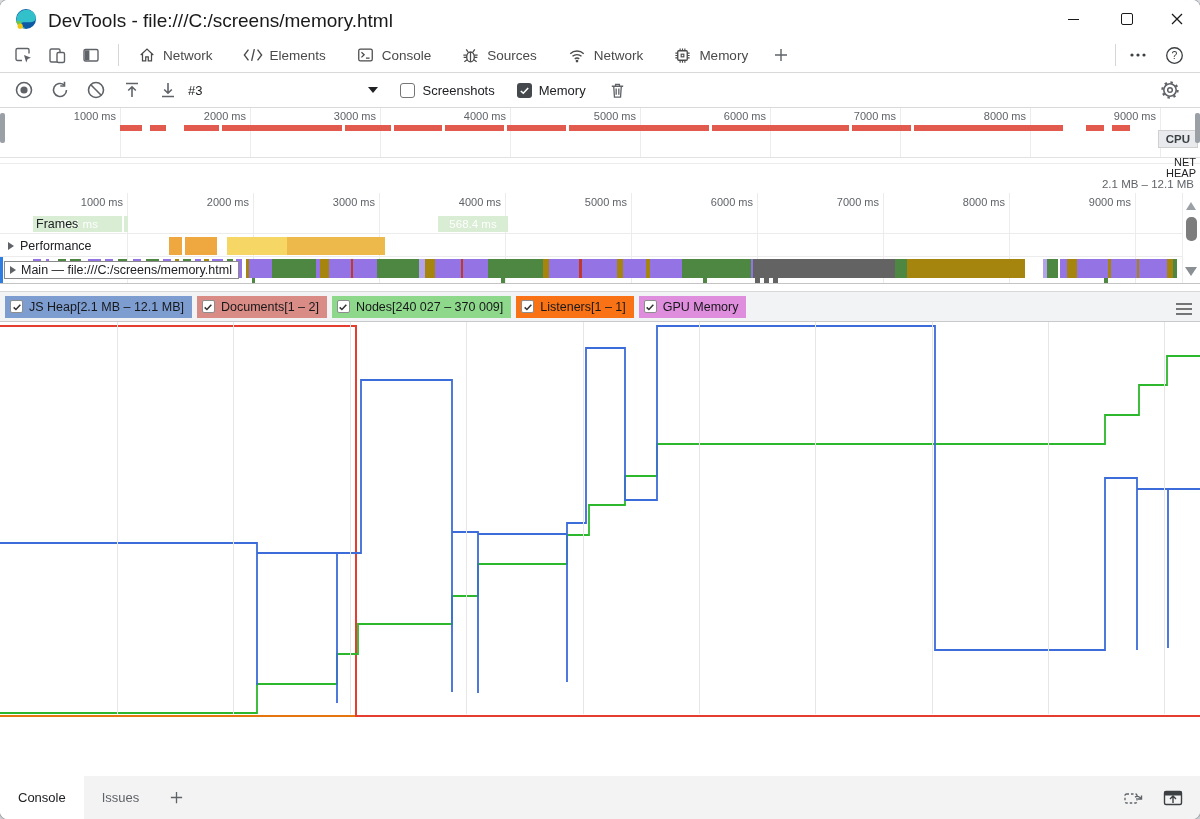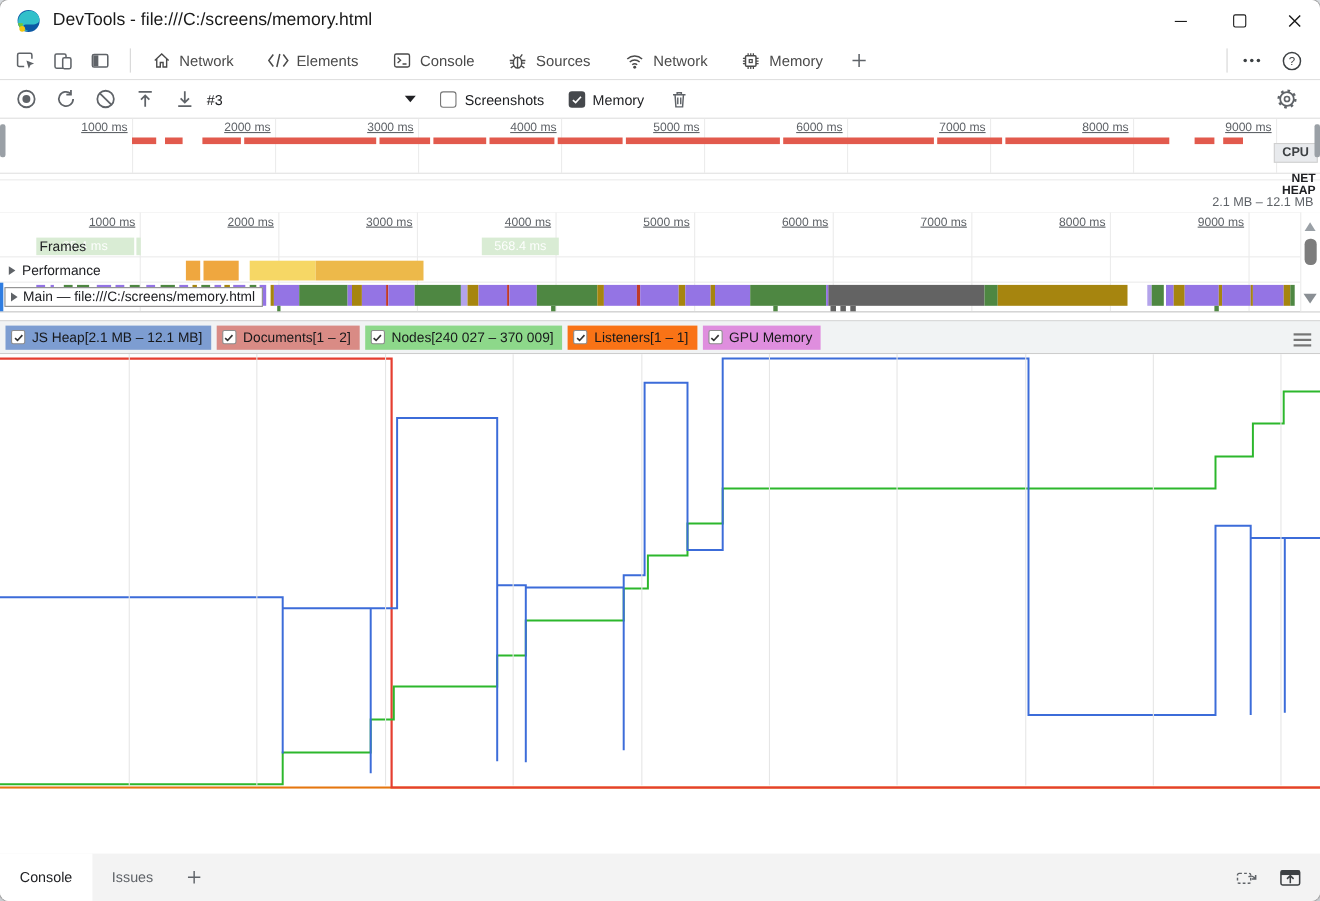--- a/index.html
+++ b/index.html
@@ -8,7 +8,7 @@
   .abs{position:absolute;}
   
   #titlebar{left:0;top:0;width:1200px;height:38px;background:#fff;}
-  #titlebar .title{position:absolute;left:48px;top:10px;font-size:16px;color:#1a1a1a;}
+  #titlebar .title{position:absolute;left:48px;top:10px;font-size:19px;color:#1a1a1a;}
   .winbtn{position:absolute;top:0;width:46px;height:38px;display:flex;align-items:center;justify-content:center;}
   
   #tabbar{left:0;top:38px;width:1200px;height:35px;background:#fff;border-bottom:1px solid #d9d9d9;

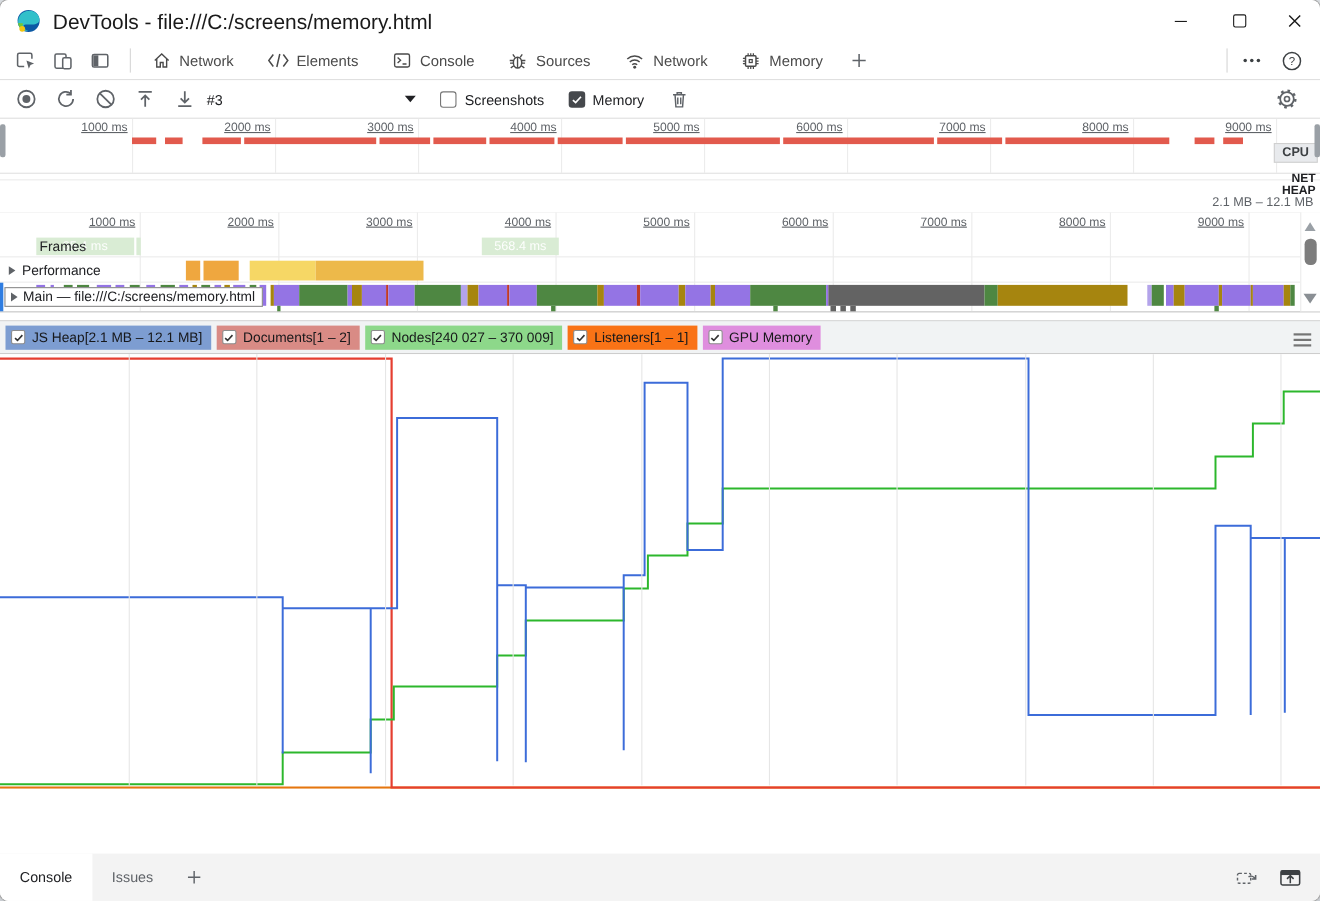--- a/index.html
+++ b/index.html
@@ -36,7 +36,7 @@
   
   #overview{left:0;top:108px;width:1200px;height:85px;background:#fff;border-bottom:1px solid #cfcfcf;box-sizing:content-box;}
   .ovlabel-row{position:absolute;left:0;top:2px;width:1200px;height:14px;}
-  .ticklabel{position:absolute;top:0;font-size:11px;color:#5f6368;white-space:nowrap;text-decoration:underline;}
+  .ticklabel{position:absolute;top:0;font-size:11px;color:#5f6368;white-space:nowrap;}
   .vline{position:absolute;top:0;bottom:0;width:1px;}
   #ov-red{position:absolute;left:0;top:17px;width:1200px;height:6px;}
   .seg{position:absolute;top:0;bottom:0;}

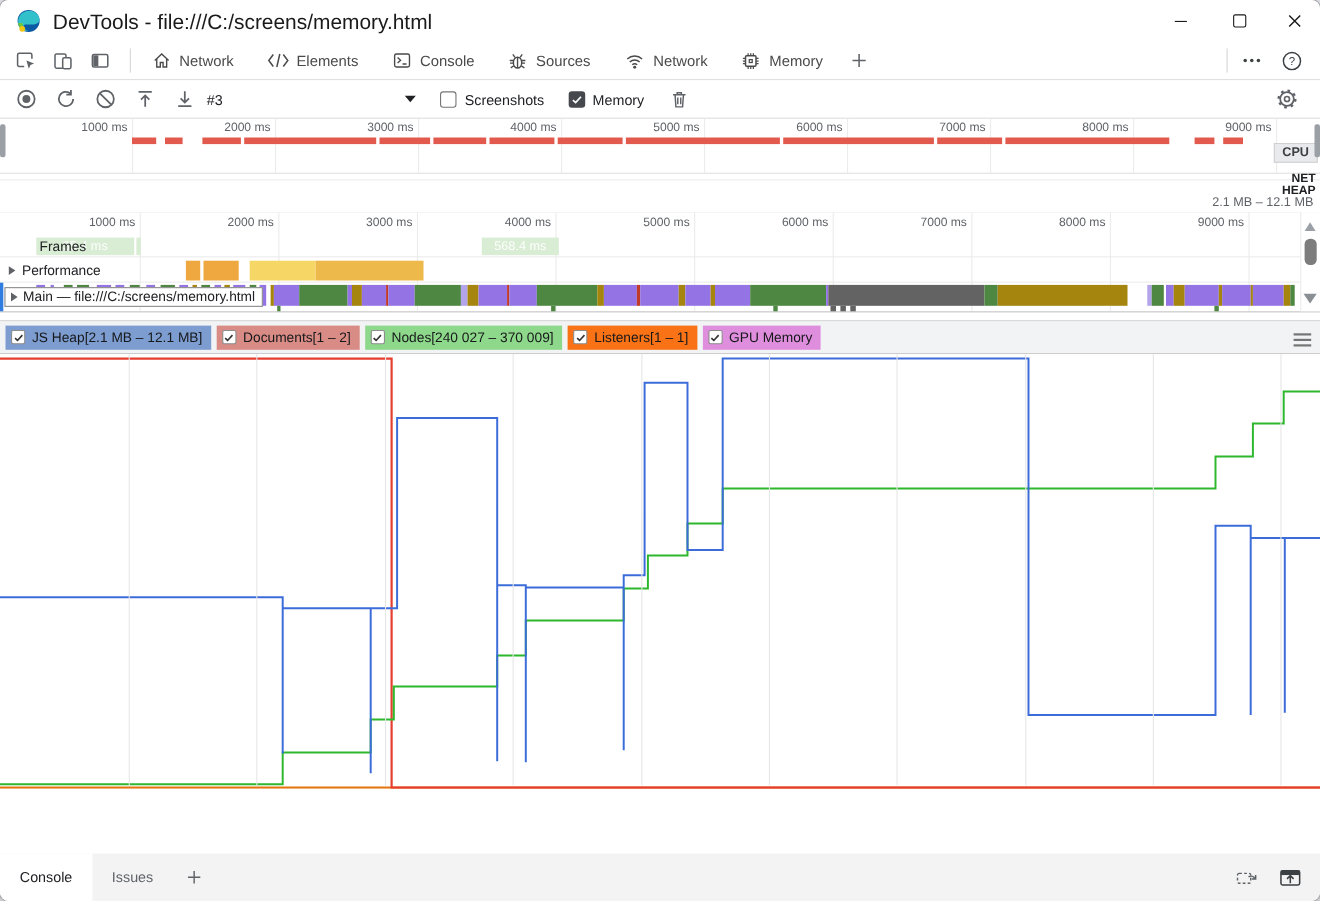--- a/index.html
+++ b/index.html
@@ -44,7 +44,7 @@
   .ov-div2{position:absolute;left:0;top:55px;width:1200px;height:1px;background:#ececec;}
   .cpu-badge{position:absolute;right:2px;top:22px;background:#e8eaed;color:#3c4043;font-weight:bold;
              font-size:11.5px;padding:2px 7px;border:1px solid #d0d0d0;}
-  .net-lab,.heap-lab{position:absolute;right:4px;font-size:11px;font-weight:bold;color:#202124;}
+  .net-lab,.heap-lab{position:absolute;right:4px;font-size:11px;font-weight:normal;color:#202124;}
   .heap-range{position:absolute;right:4px;top:70px;font-size:11.5px;color:#5f6368;background:rgba(255,255,255,.85);padding:0 2px;}
   .ov-handle{position:absolute;width:5px;height:30px;top:5px;background:#9aa0a6;border-radius:2px;}
   

